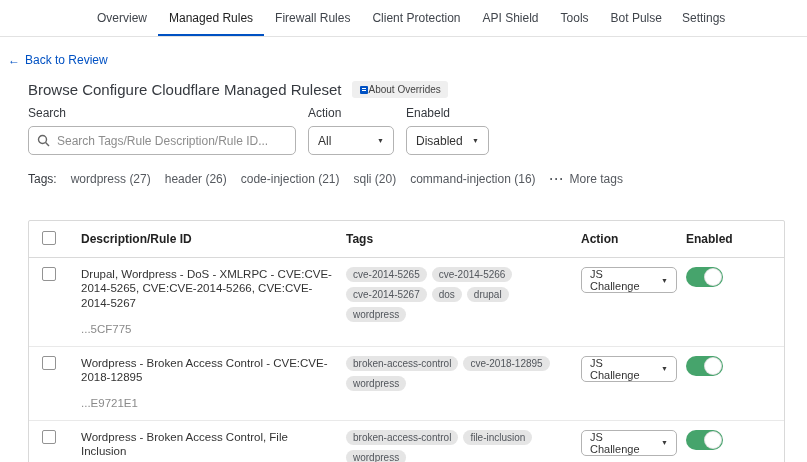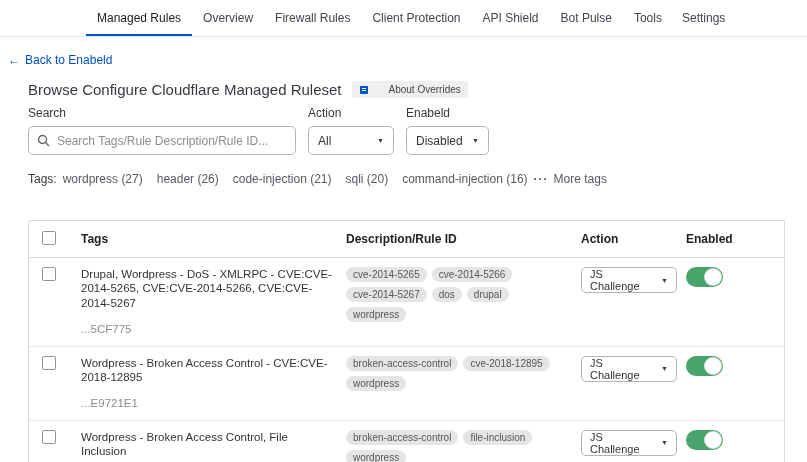--- a/index.html
+++ b/index.html
@@ -63,8 +63,8 @@
 
 <div class="topnav">
   <div class="tabs" id="nav-tabs">
+      <div class="tab">Overview</div>
       <div class="tab active">Managed Rules</div>
-      <div class="tab">Overview</div>
       <div class="tab">Firewall Rules</div>
       <div class="tab">Client Protection</div>
       <div class="tab">API Shield</div>

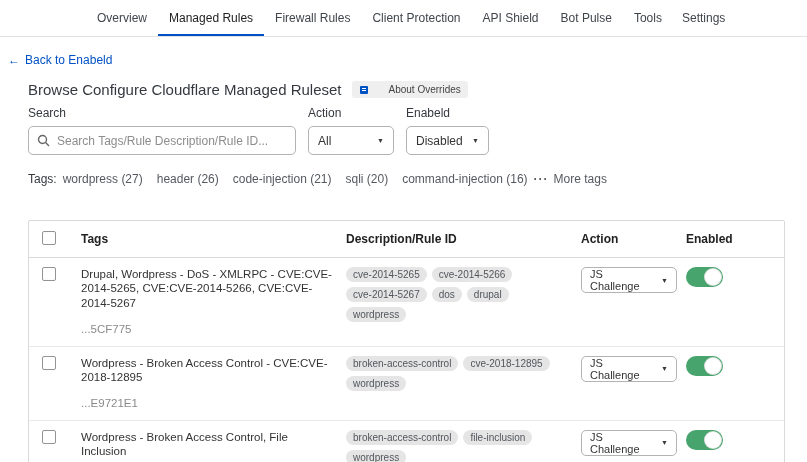--- a/index.html
+++ b/index.html
@@ -68,8 +68,8 @@
       <div class="tab">Firewall Rules</div>
       <div class="tab">Client Protection</div>
       <div class="tab">API Shield</div>
+      <div class="tab">Tools</div>
       <div class="tab">Bot Pulse</div>
-      <div class="tab">Tools</div>
     </div>
   <div class="settings-tab">Settings</div>
 </div>

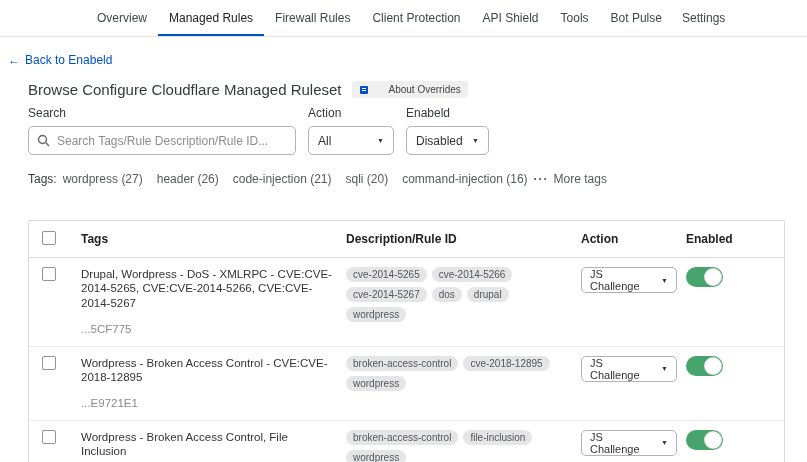--- a/index.html
+++ b/index.html
@@ -77,7 +77,7 @@
 <div>
   <span class="back-link">
     <span>←</span>
-    <span>Back to Enabeld</span>
+    <span>Back to Review</span>
   </span>
 </div>
 

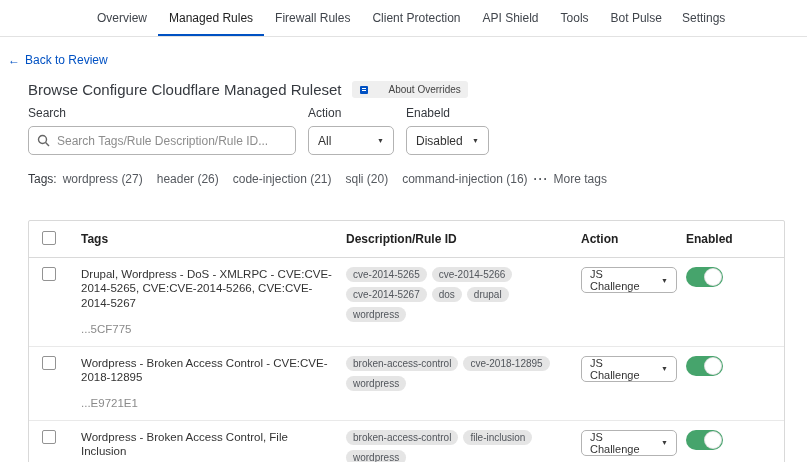--- a/index.html
+++ b/index.html
@@ -20,7 +20,7 @@
   
   .page-head{display:flex;align-items:center;margin:14px 0 0 28px;gap:10px;}
   .page-title{font-size:15px;font-weight:normal;color:#35393f;}
-  .badge{display:inline-flex;align-items:center;gap:20px;background:#efefef;border-radius:3px;padding:3px 7px;font-size:10px;color:#444;cursor:pointer;}
+  .badge{display:inline-flex;align-items:center;gap:0;background:#efefef;border-radius:3px;padding:3px 7px;font-size:10px;color:#444;cursor:pointer;}
 
   
   .filters{display:flex;margin:8px 0 0 28px;gap:12px;}

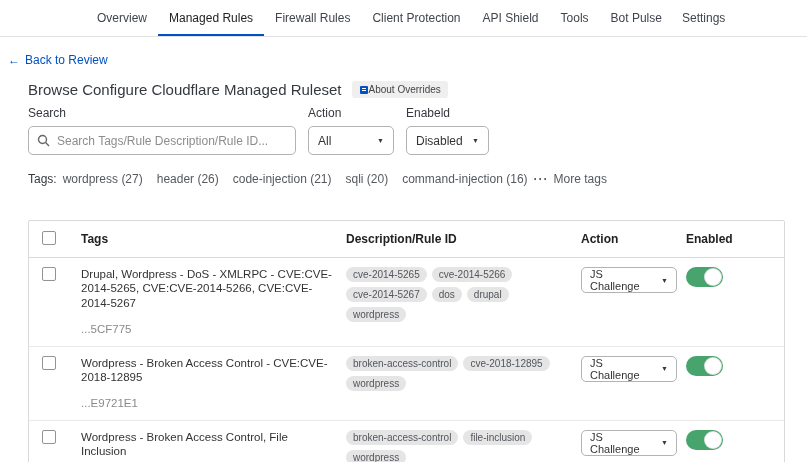--- a/index.html
+++ b/index.html
@@ -35,7 +35,7 @@
   .chev{font-size:7px;color:#3a3a3a;margin-left:8px;line-height:1;}
 
   
-  .tags-bar{display:flex;align-items:center;margin:17px 0 0 28px;gap:6px;font-size:12px;}
+  .tags-bar{display:flex;align-items:center;margin:17px 0 0 28px;gap:14px;font-size:12px;}
   .tags-label{color:#35393f;}
   .tag-filters{display:flex;gap:14px;}
   .tag-filter{color:#55595f;cursor:pointer;white-space:nowrap;}

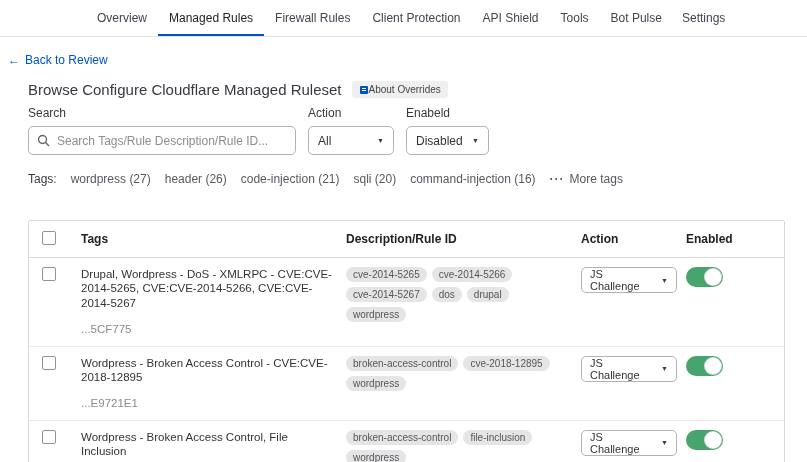--- a/index.html
+++ b/index.html
@@ -140,8 +140,8 @@
     <div class="cell">
       <span class="checkbox"></span>
     </div>
+    <div class="cell th">Description/Rule ID</div>
     <div class="cell th">Tags</div>
-    <div class="cell th">Description/Rule ID</div>
     <div class="cell th">Action</div>
     <div class="cell th">Enabled</div>
   </div>

